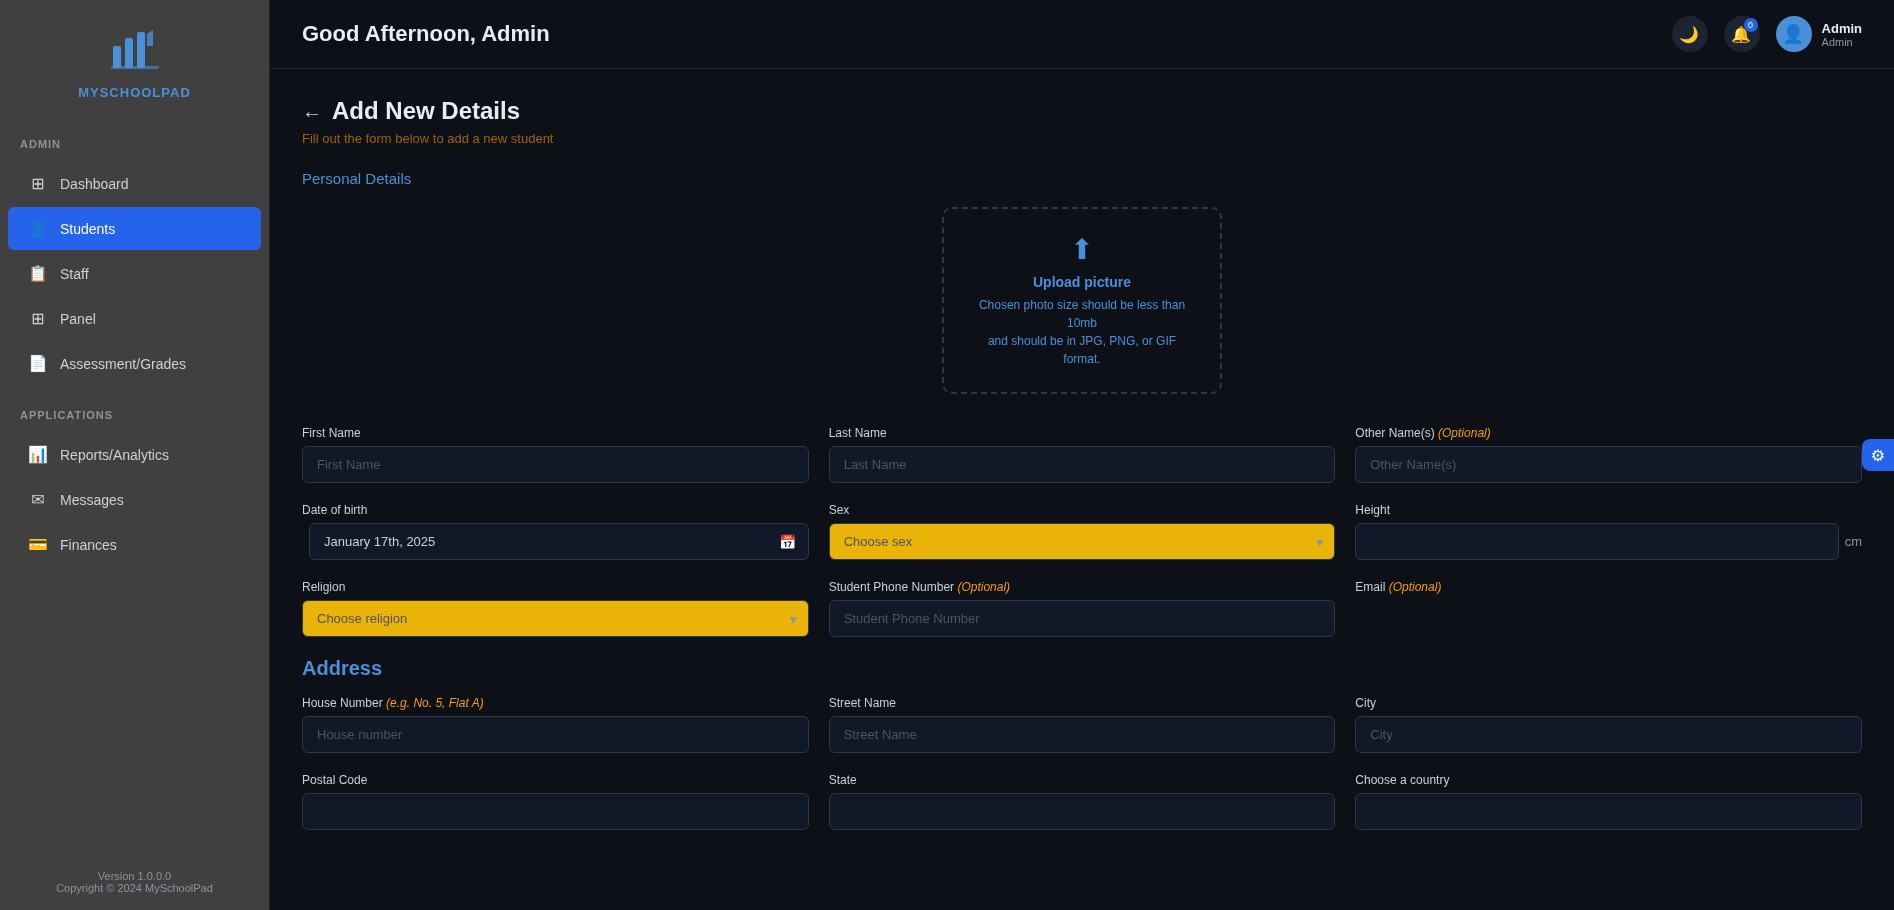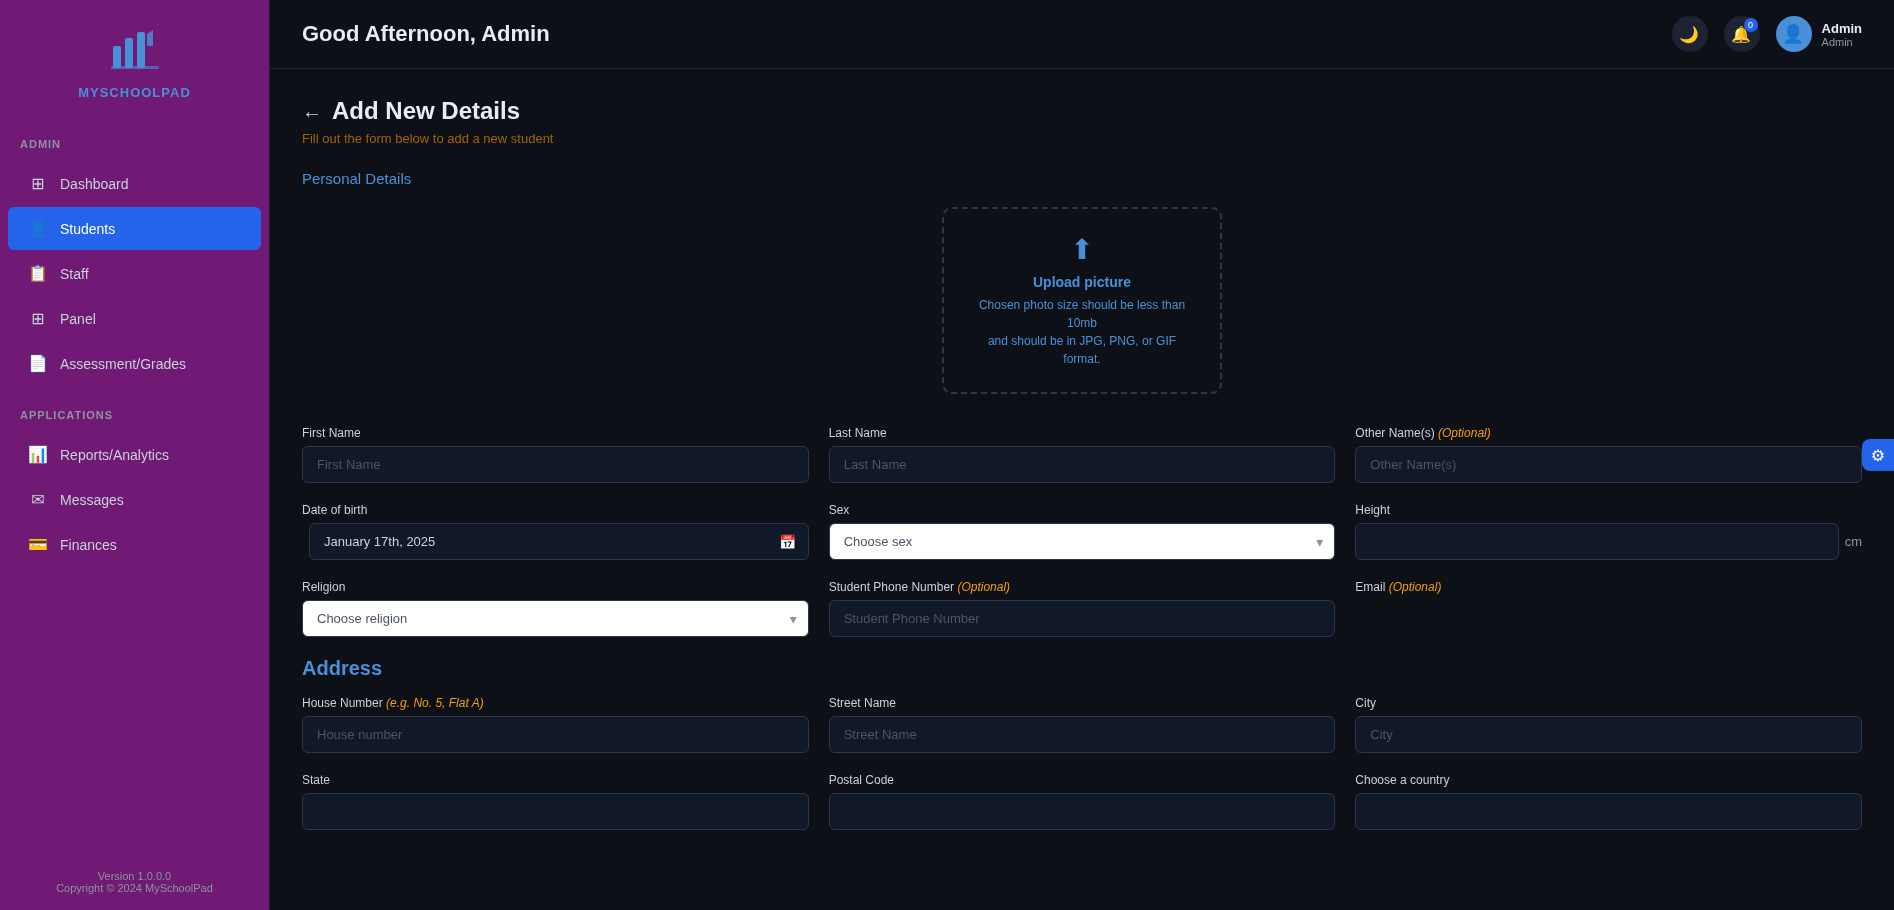--- a/index.html
+++ b/index.html
@@ -16,7 +16,7 @@
     .sidebar {
       width: 270px;
       min-width: 270px;
-      background: #701a75;
+      background: #404040;
       border-right: 1px solid #1c2333;
       display: flex;
       flex-direction: column;

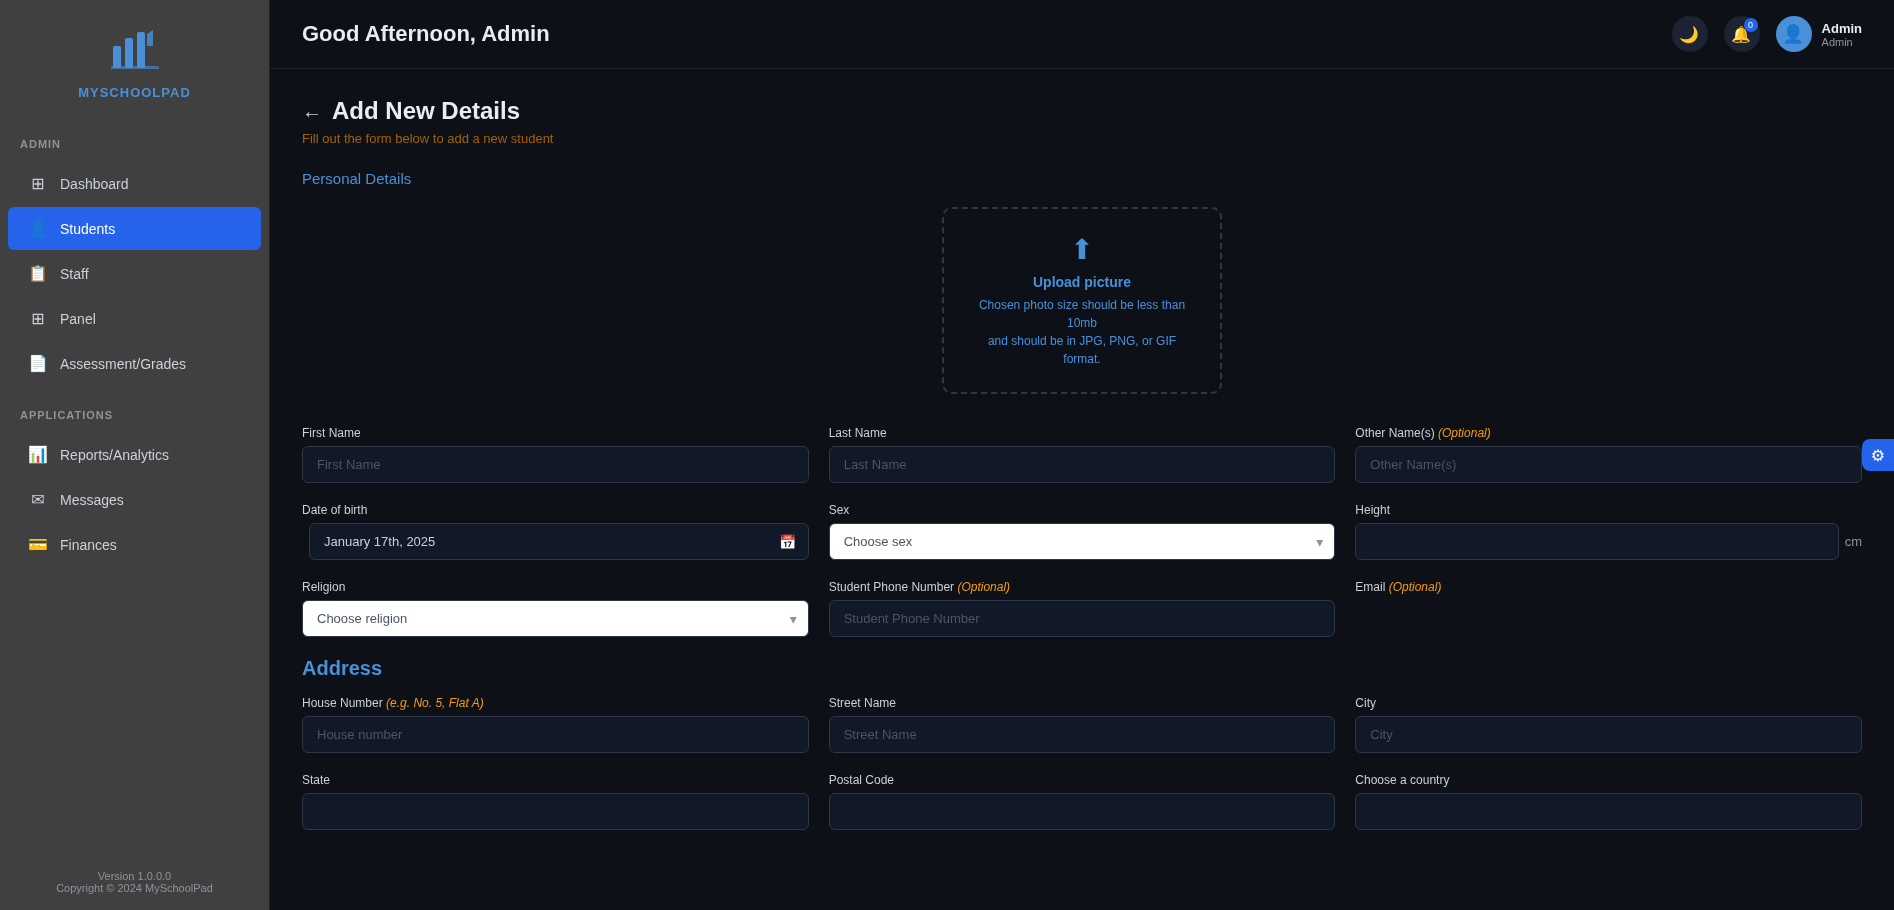--- a/index.html
+++ b/index.html
@@ -292,7 +292,7 @@
     }
     .form-select-wrap select {
       appearance: none;
-      background: #ffffff;
+      background: #eab308;
       border: 1px solid #2d3748;
       border-radius: 6px;
       padding: 10px 38px 10px 14px;

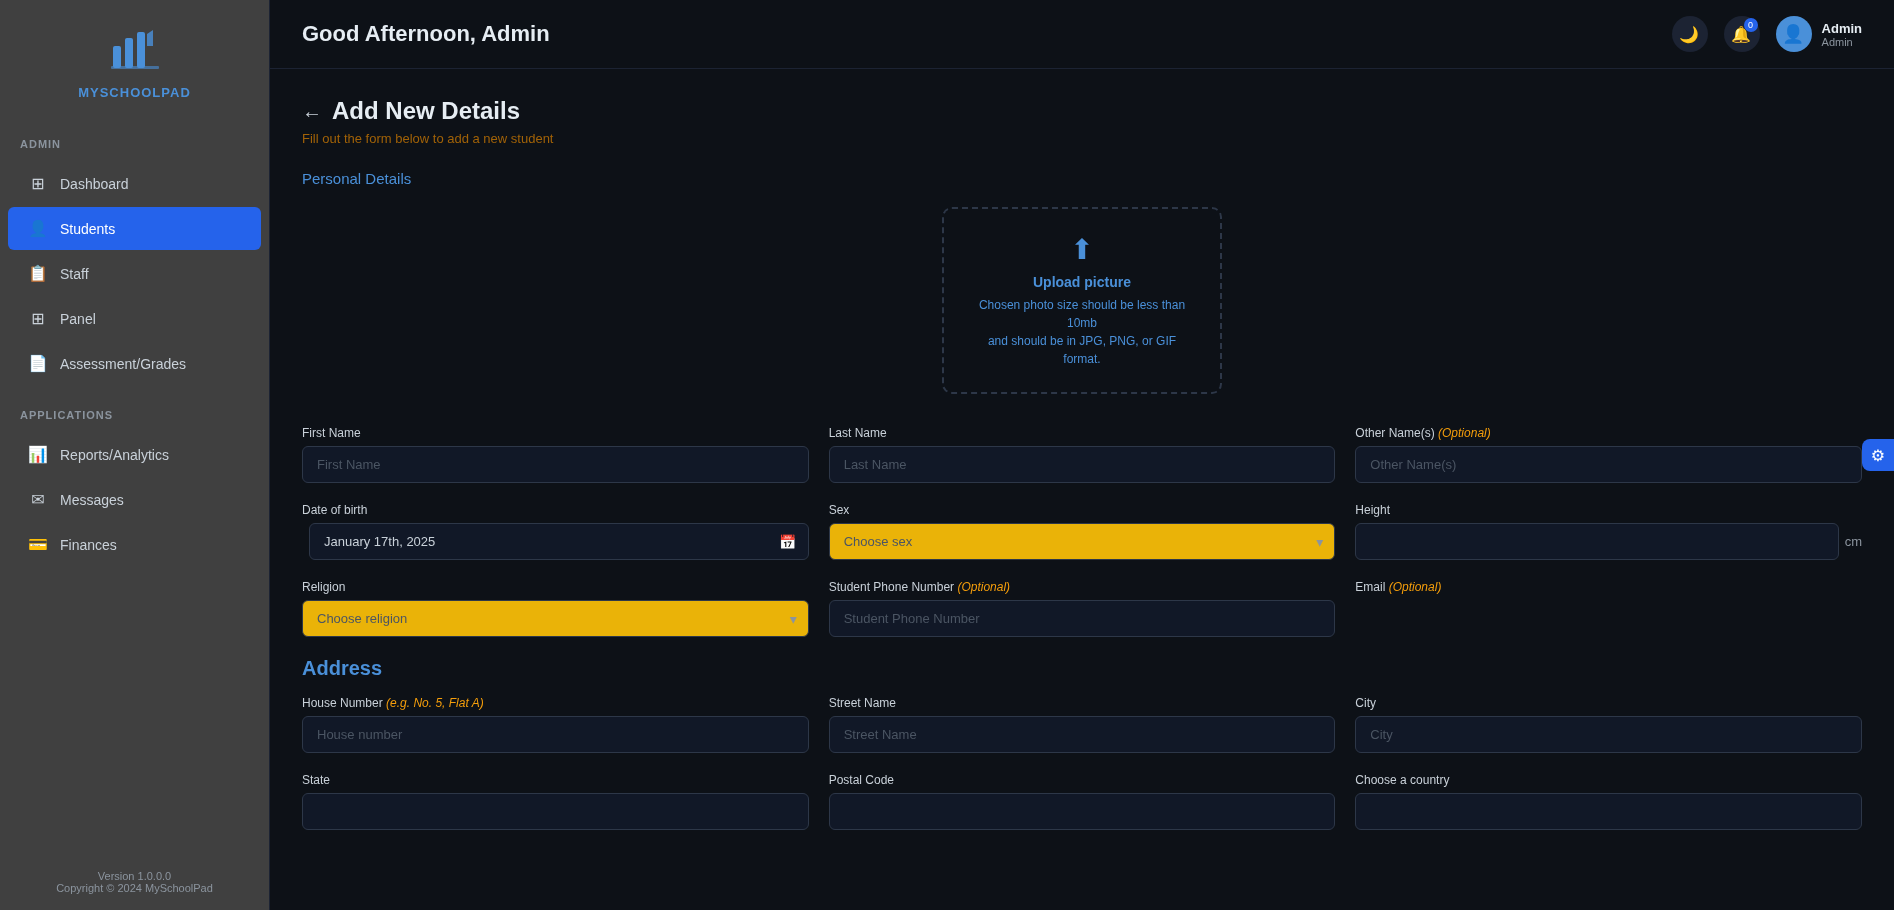--- a/index.html
+++ b/index.html
@@ -574,11 +574,11 @@
 
     <div class="form-row">
       <div class="form-group">
+        <label class="form-label">Postal Code</label>
+        <input class="form-input" type="text" style="">
+      </div>
+      <div class="form-group">
         <label class="form-label">State</label>
-        <input class="form-input" type="text" style="">
-      </div>
-      <div class="form-group">
-        <label class="form-label">Postal Code</label>
         <input class="form-input" type="text" style="">
       </div>
       <div class="form-group">

